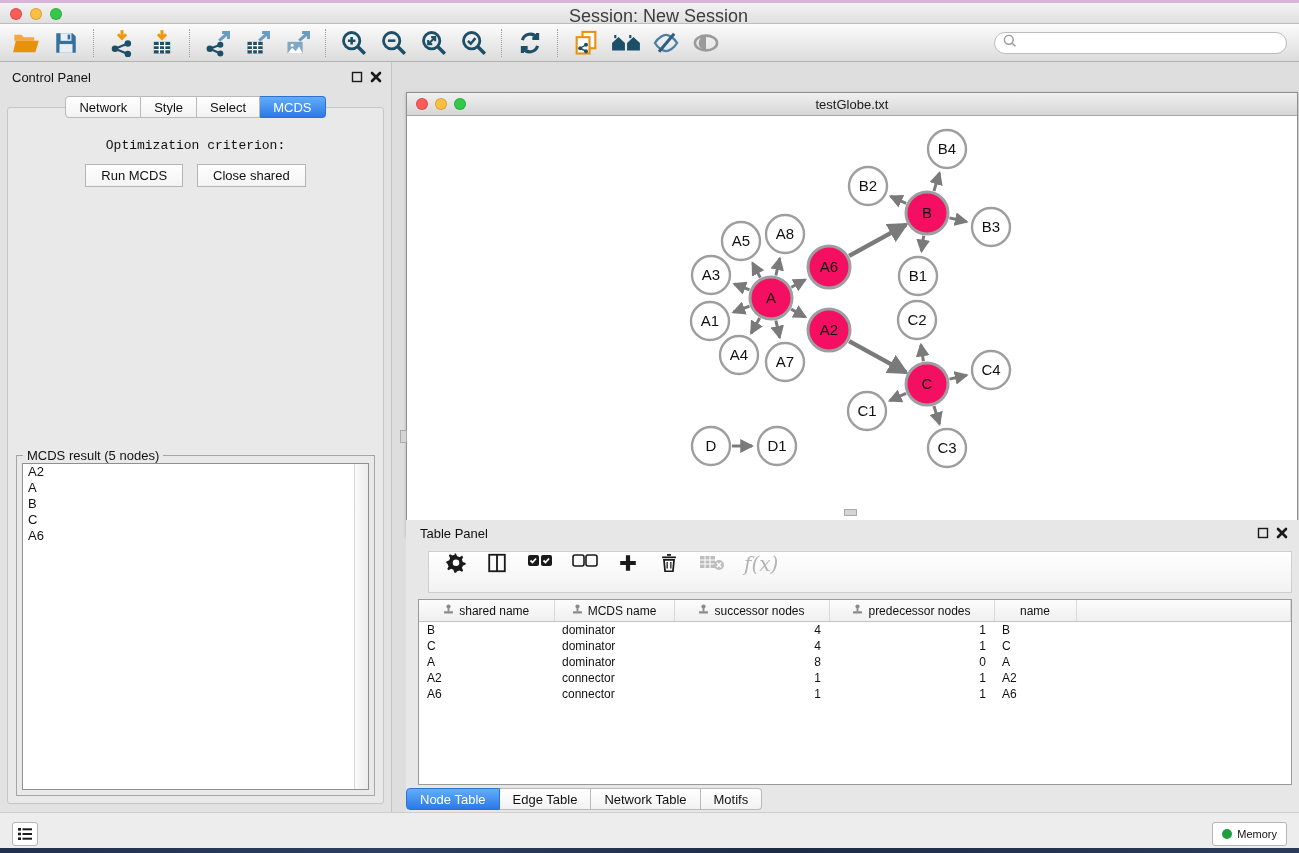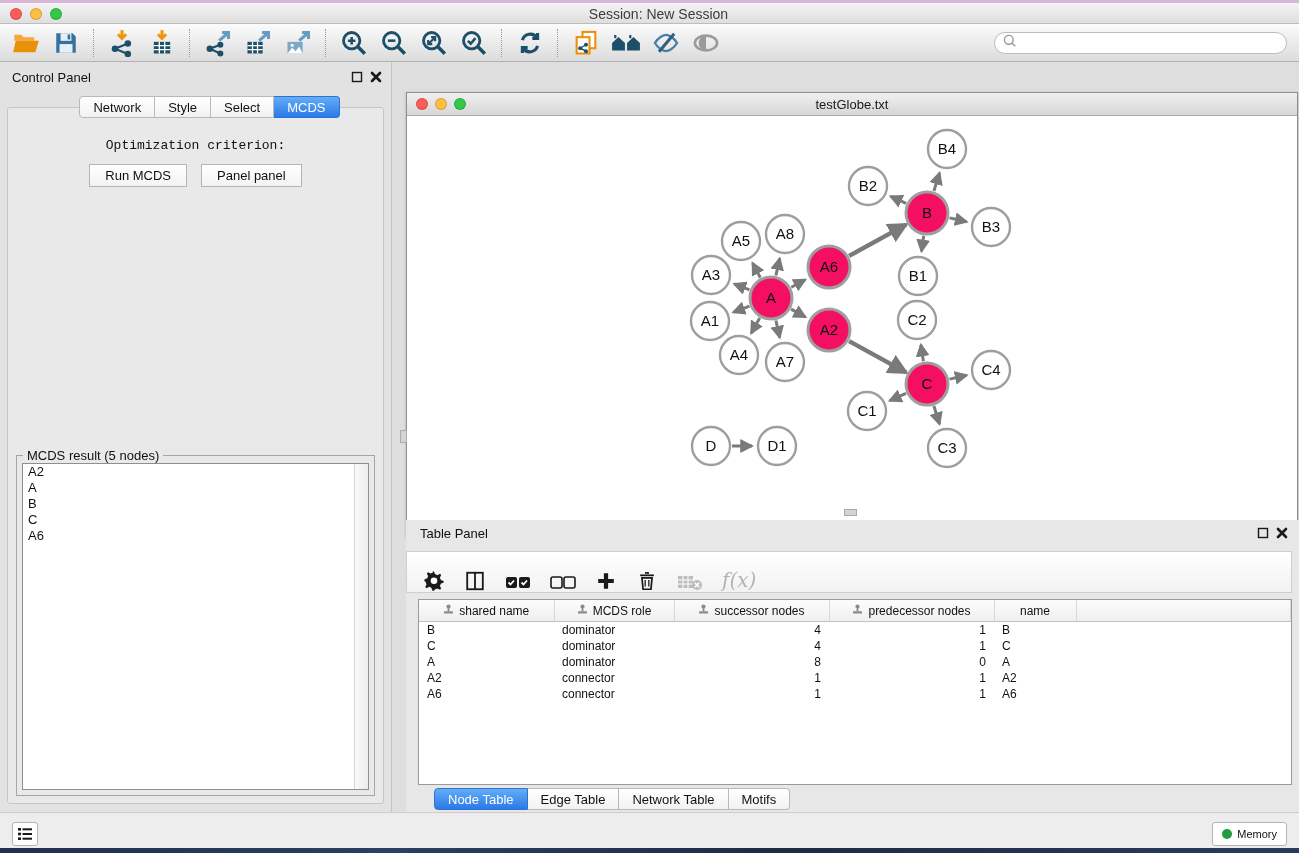--- a/index.html
+++ b/index.html
@@ -11,7 +11,7 @@
     background:linear-gradient(#f3f3f3,#dfdfdf);border-top:3px solid #d9b5d9;
     border-bottom:1px solid #bdbdbd;box-sizing:border-box;}
   .titlebar .title{position:absolute;left:18px;right:0;top:3px;text-align:center;
-    font-size:14px;color:#3c3c3c;}
+    font-size:18px;color:#3c3c3c;}
   .lights{position:absolute;left:10px;top:5px;display:flex;gap:8px;}
   .light{width:12px;height:12px;border-radius:50%;box-sizing:border-box;border:1px solid rgba(0,0,0,.15);}
   .light.red{background:#fc5b57}.light.yellow{background:#fdbe41}.light.green{background:#34c84a}

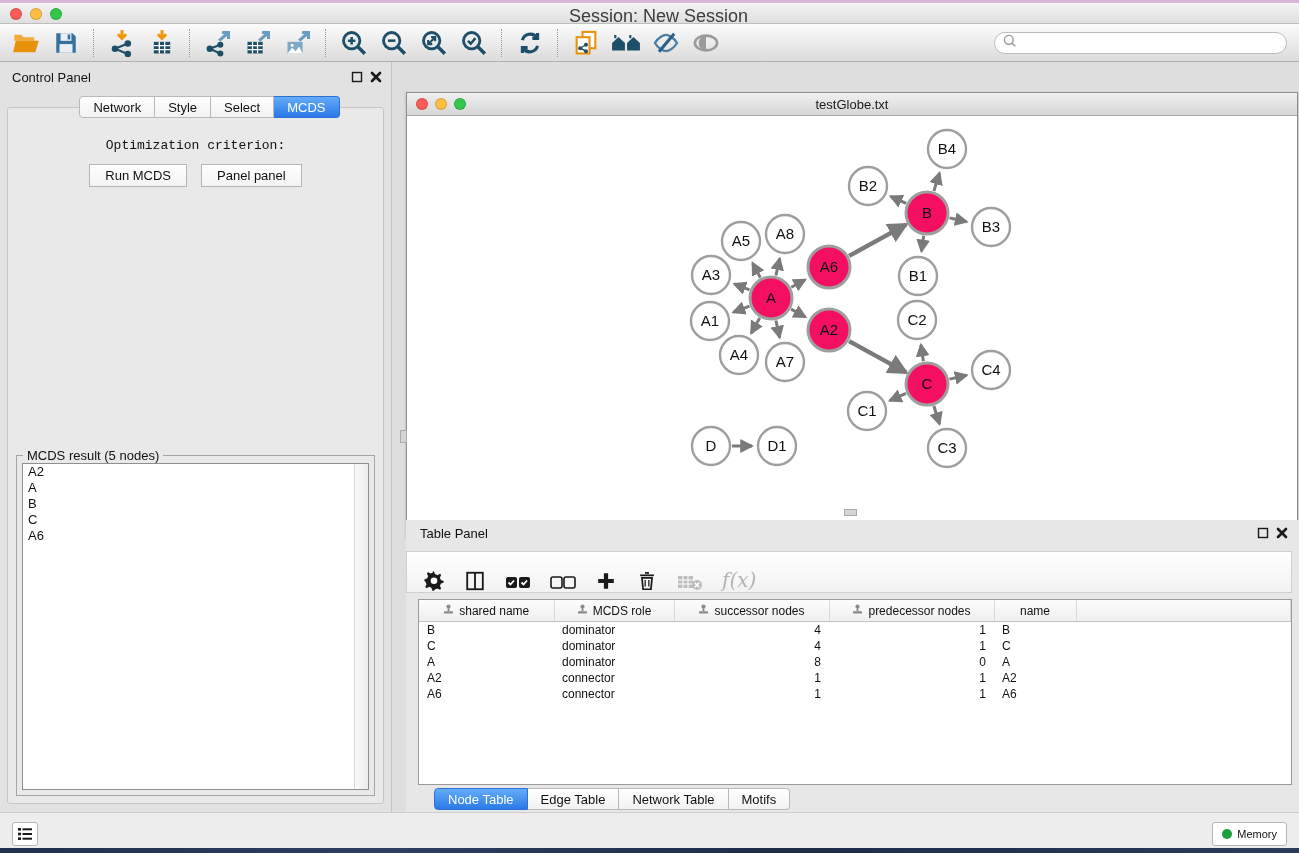--- a/index.html
+++ b/index.html
@@ -31,7 +31,7 @@
   .panel-ctrl{position:absolute;top:8px;display:flex;align-items:center;justify-content:center;width:14px;height:14px;}
   .cp-content{position:absolute;left:7px;right:7px;top:45px;bottom:8px;background:#e9e9e9;
     border:1px solid #c6c6c6;border-radius:3px;}
-  .seg{display:flex;position:absolute;left:0;right:0;justify-content:center;z-index:3;padding-left:28px;}
+  .seg{display:flex;position:absolute;left:0;right:0;justify-content:center;z-index:3;}
   .seg-btn{background:linear-gradient(#ffffff,#f2f2f2);border:1px solid #b9b9b9;border-left:none;
     padding:0 13px;font-size:13px;color:#111;height:22px;line-height:21px;cursor:default;box-sizing:border-box;}
   .seg-btn:first-child{border-left:1px solid #b9b9b9;border-radius:4px 0 0 4px;}

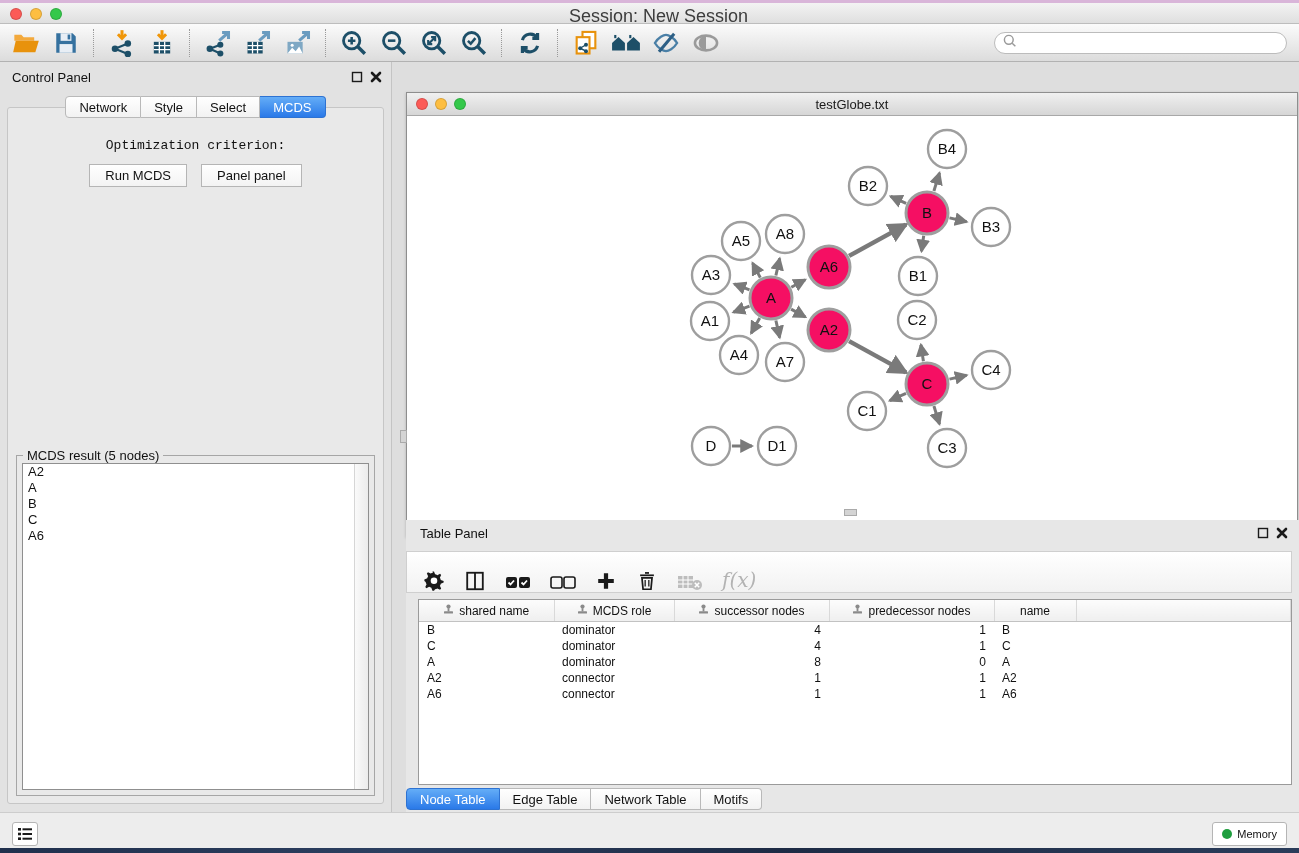--- a/index.html
+++ b/index.html
@@ -289,7 +289,7 @@
       <div class="opt-label">Optimization criterion:</div>
       <div class="btn-row">
         <button class="mac-btn">Run MCDS</button>
-        <button class="mac-btn">Panel panel</button>
+        <button class="mac-btn">Close shared</button>
       </div>
       <div class="mcds-box">
         <div class="mcds-legend">MCDS result (5 nodes)</div>

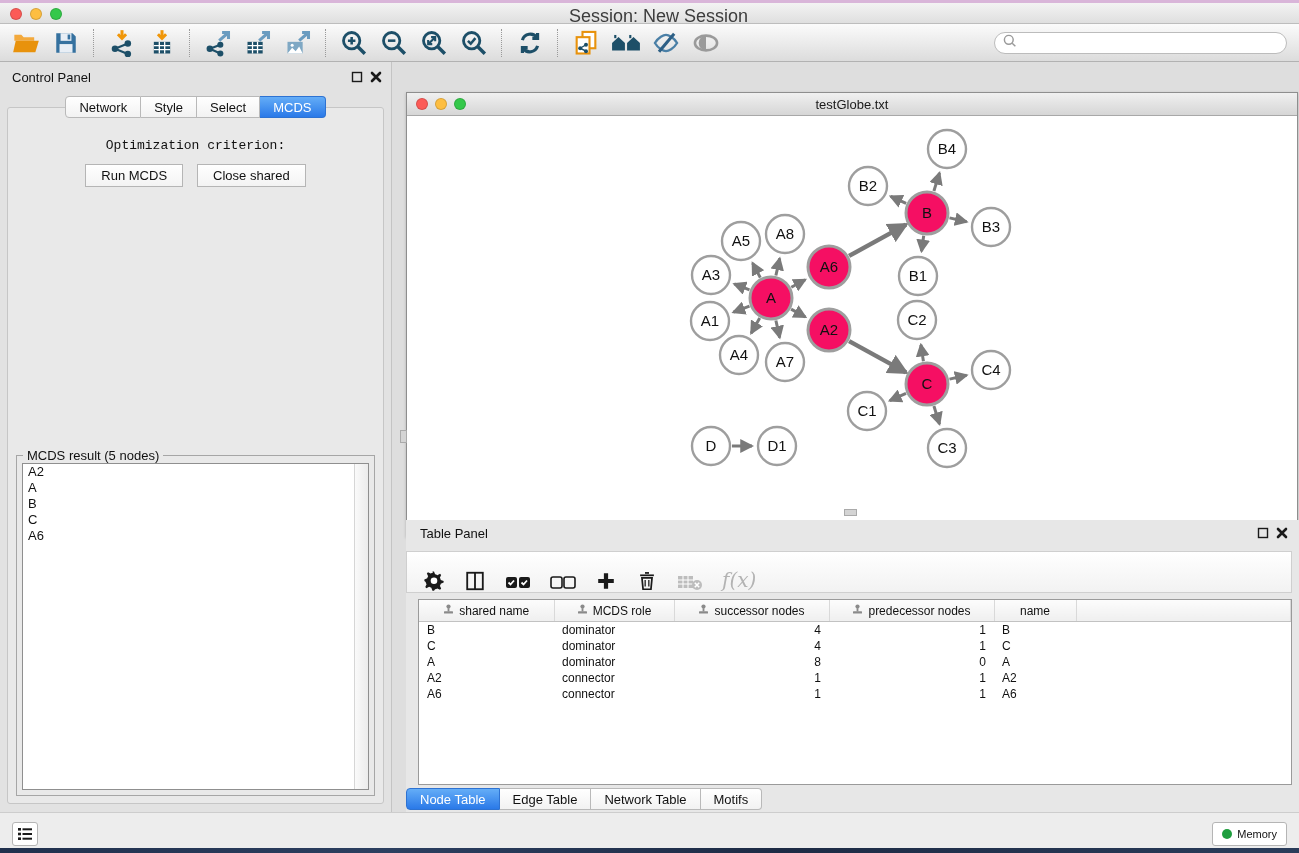--- a/index.html
+++ b/index.html
@@ -70,8 +70,8 @@
   .split-handle-h{position:absolute;left:844px;top:509px;width:13px;height:7px;background:#d4d4d4;border:1px solid #aaa;box-sizing:border-box;}
   
   .table-panel{position:absolute;left:406px;top:520px;width:893px;height:292px;background:#e7e7e7;box-sizing:border-box;}
-  .tp-toolbar{position:absolute;left:0;right:7px;top:31px;height:42px;background:linear-gradient(#ffffff,#f2f2f2);
-    border:1px solid #cfcfcf;display:flex;align-items:flex-end;gap:19px;padding-left:16px;box-sizing:border-box;}
+  .tp-toolbar{position:absolute;left:22px;right:7px;top:31px;height:42px;background:linear-gradient(#ffffff,#f2f2f2);
+    border:1px solid #cfcfcf;display:flex;align-items:flex-start;gap:19px;padding-left:16px;box-sizing:border-box;}
   .tp-ico{display:flex;align-items:center;justify-content:center;}
   .fx{font-family:"DejaVu Serif",serif;font-style:italic;font-size:20px;color:#b3b3b3;}
   .tp-table{position:absolute;left:12px;right:7px;top:79px;height:186px;background:#fff;border:1px solid #9a9a9a;

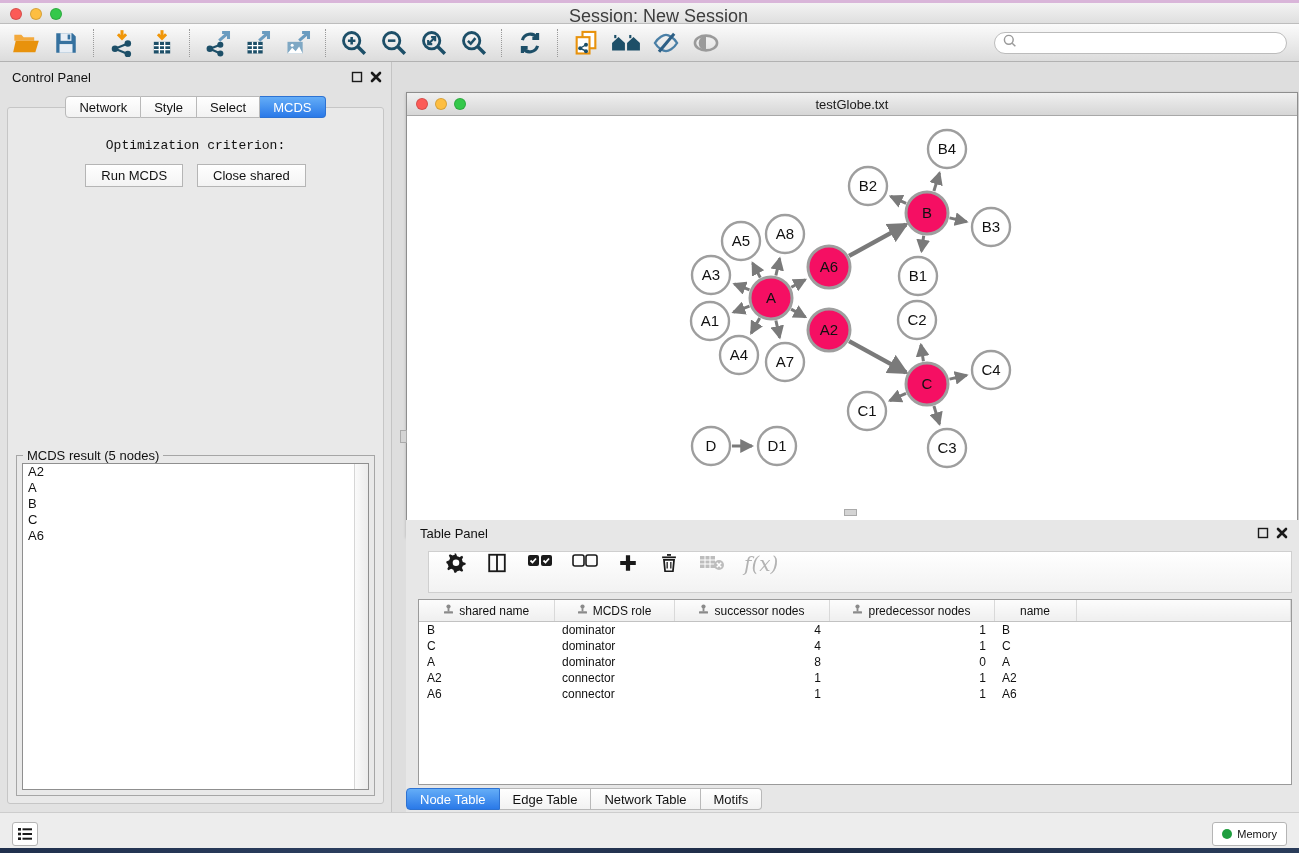--- a/index.html
+++ b/index.html
@@ -486,7 +486,7 @@
                       <rect x="4.6" y="4.2" width="1.8" height="3.2"></rect>
                       <rect x="1" y="7.2" width="9" height="2.4" rx="0.6"></rect>
                     </svg></span>
-                  <span>MCDS role</span>
+                  <span>MCDS name</span>
                 </span>
               </th>
               <th>

